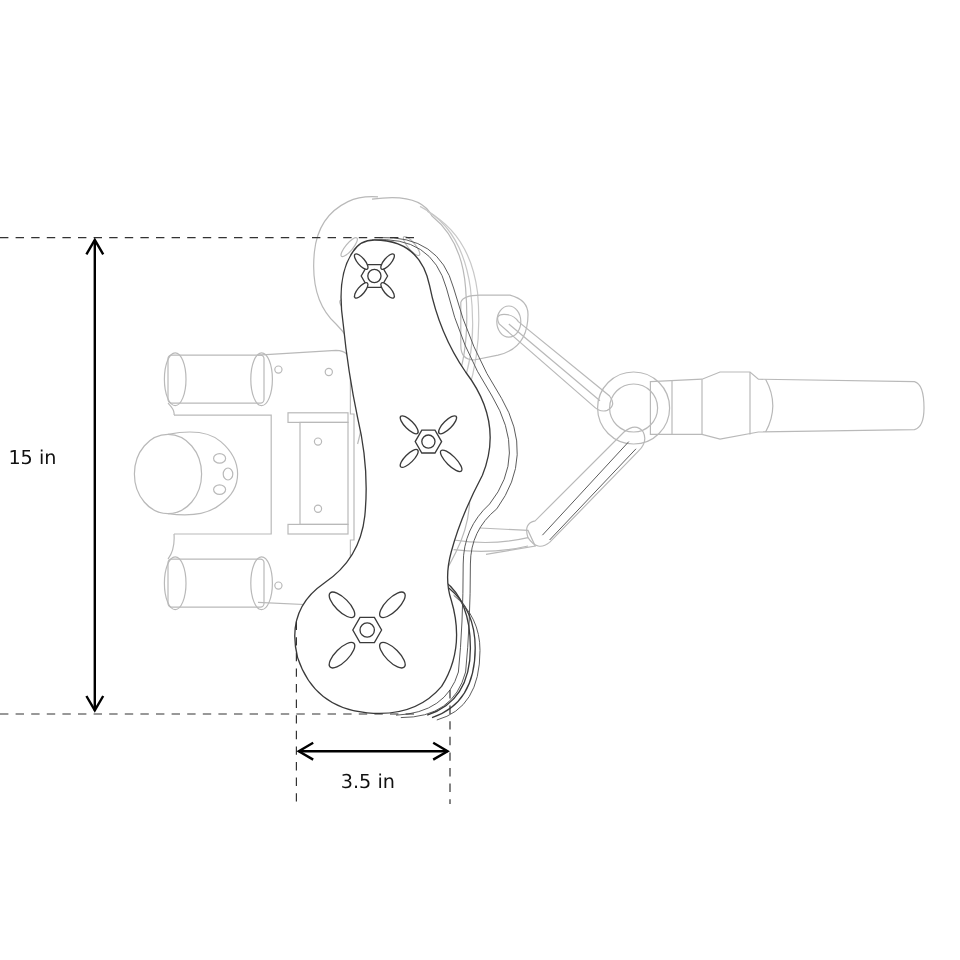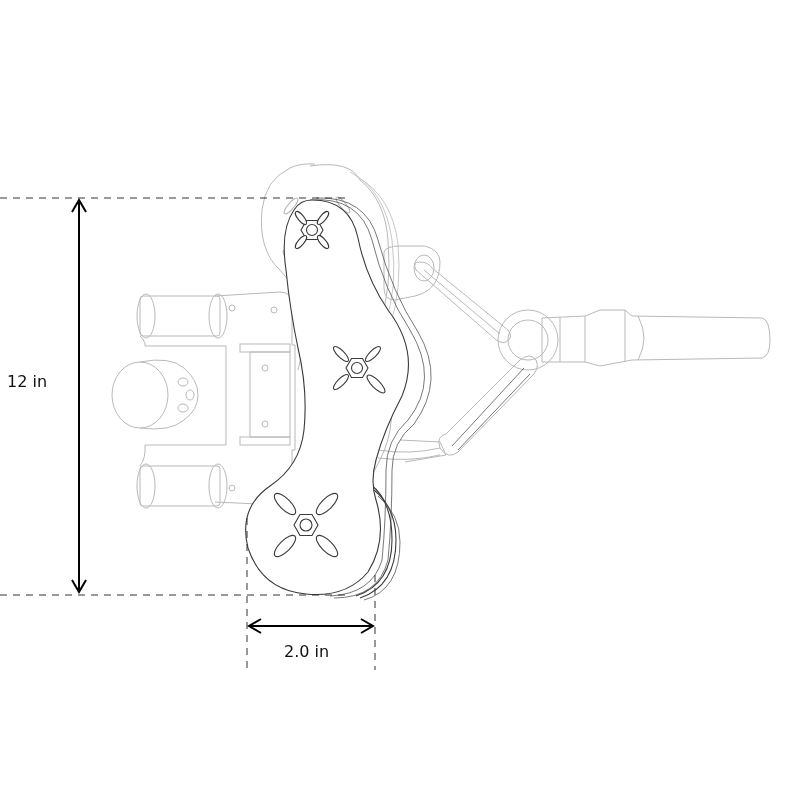--- a/index.html
+++ b/index.html
@@ -174,7 +174,7 @@
   </g>
 </svg>
 
-<div id="lbl-height" class="dim-label">12 in</div>
+<div id="lbl-height" class="dim-label">15 in</div>
 <div id="lbl-width" class="dim-label">2.0 in</div>
 </div>
 

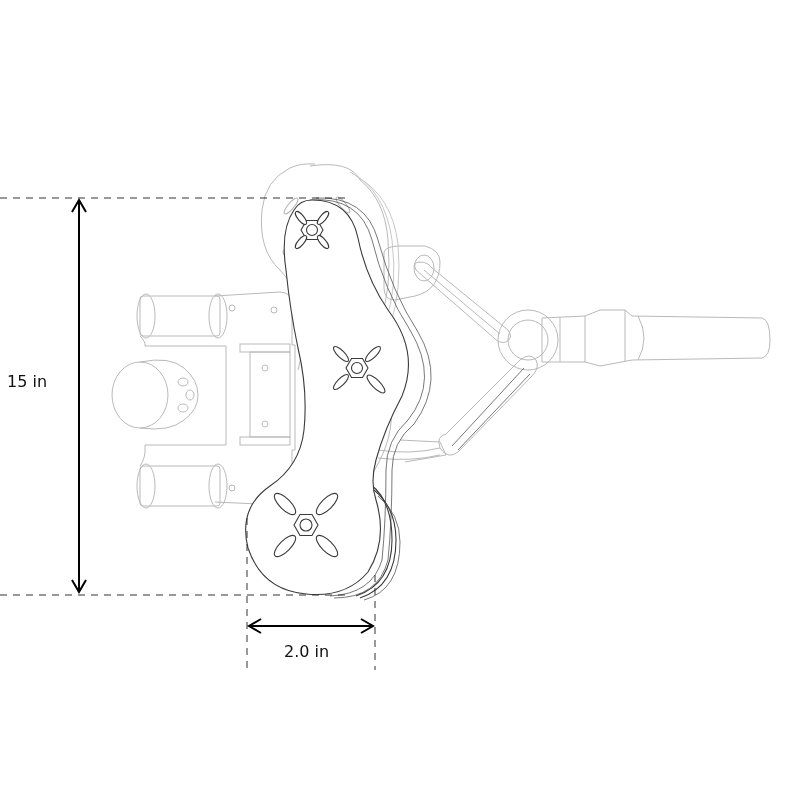--- a/index.html
+++ b/index.html
@@ -175,7 +175,7 @@
 </svg>
 
 <div id="lbl-height" class="dim-label">15 in</div>
-<div id="lbl-width" class="dim-label">2.0 in</div>
+<div id="lbl-width" class="dim-label">3.5 in</div>
 </div>
 
 </body></html>

